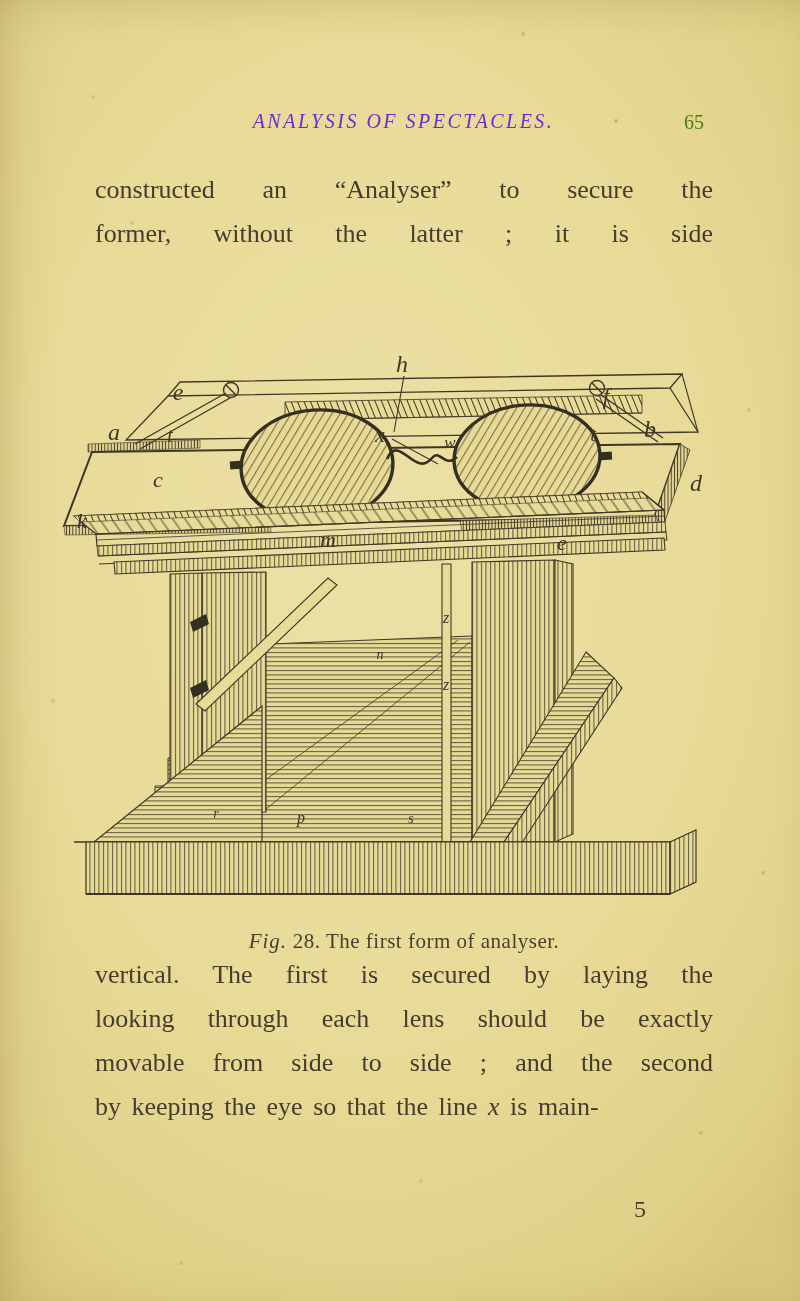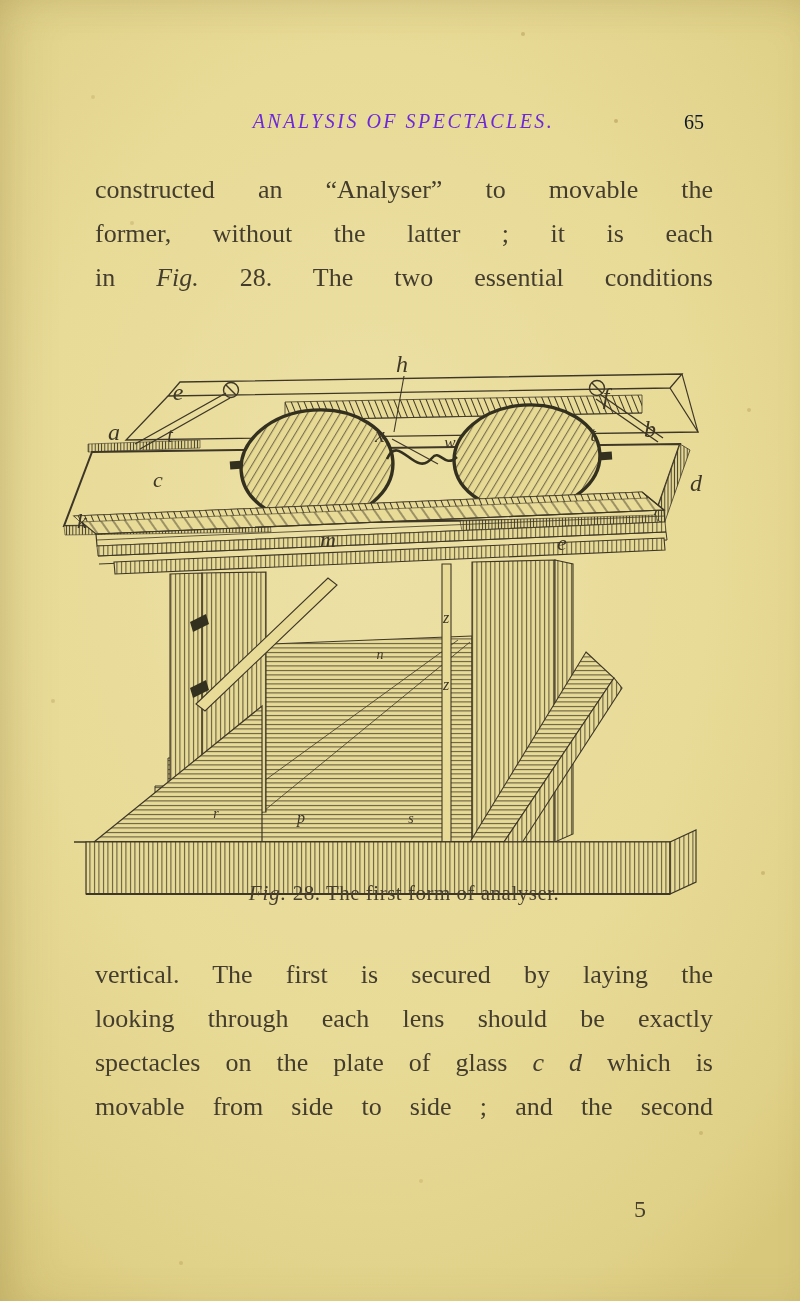--- a/index.html
+++ b/index.html
@@ -23,7 +23,7 @@
   .header .title{
     display:block;text-align:center;font-style:italic;font-size:20px;letter-spacing:2.5px;color:#6d28d9;
   }
-  .header .pagenum{position:absolute;right:8px;top:1px;font-size:20px;font-style:normal;color:#0f172a;}
+  .header .pagenum{position:absolute;right:8px;top:1px;font-size:20px;font-style:normal;color:#4d7c0f;}
   .bodytext{position:absolute;left:95px;width:618px;color:#443d2d;font-size:26px;}
   #para1{top:168px;}
   #para2{top:953px;}

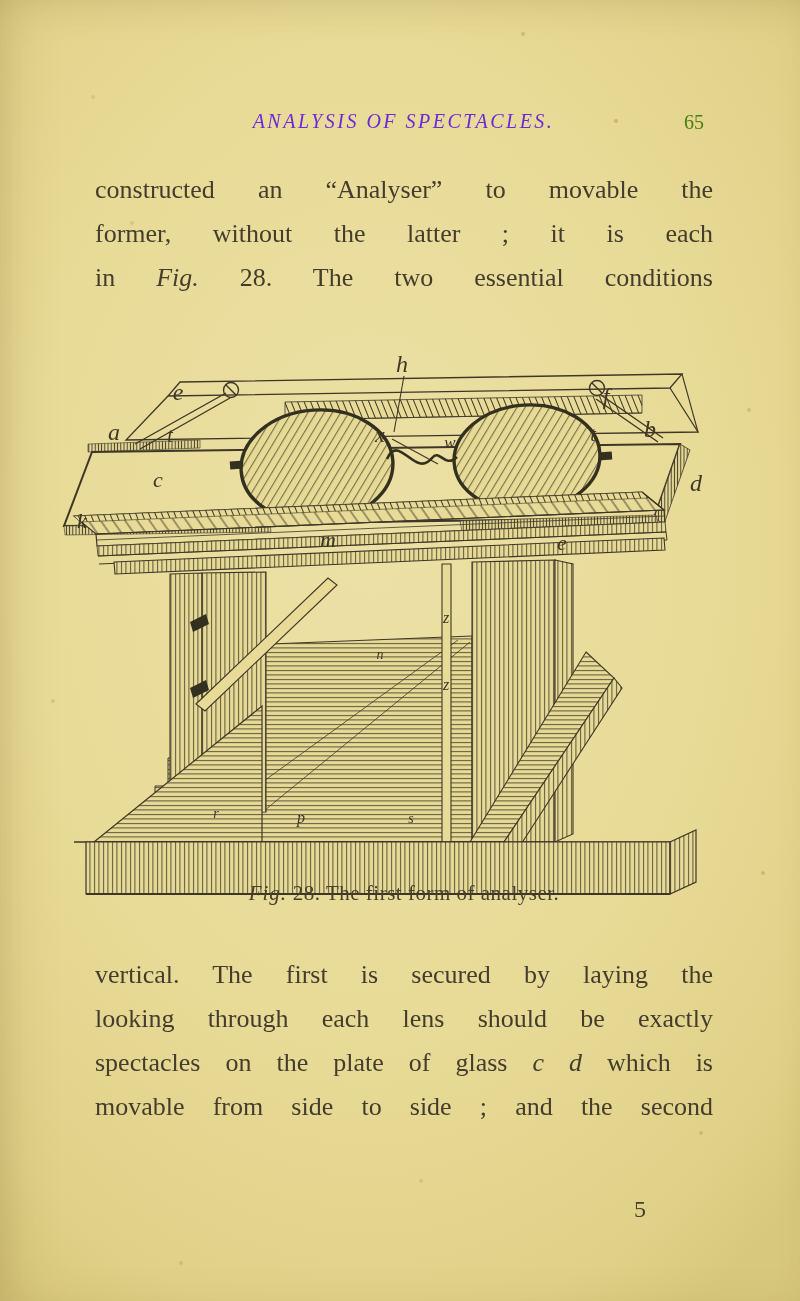--- a/index.html
+++ b/index.html
@@ -48,7 +48,7 @@
 </div>
 
 <div class="bodytext" id="para1">
-    <div class="tline">constructed an “Analyser” to movable the</div>
+    <div class="tline">constructed an “Analyser” to secure the</div>
     <div class="tline">former, without the latter ; it is each</div>
     <div class="tline">in <i>Fig.</i> 28.  The two essential conditions</div>
   </div>

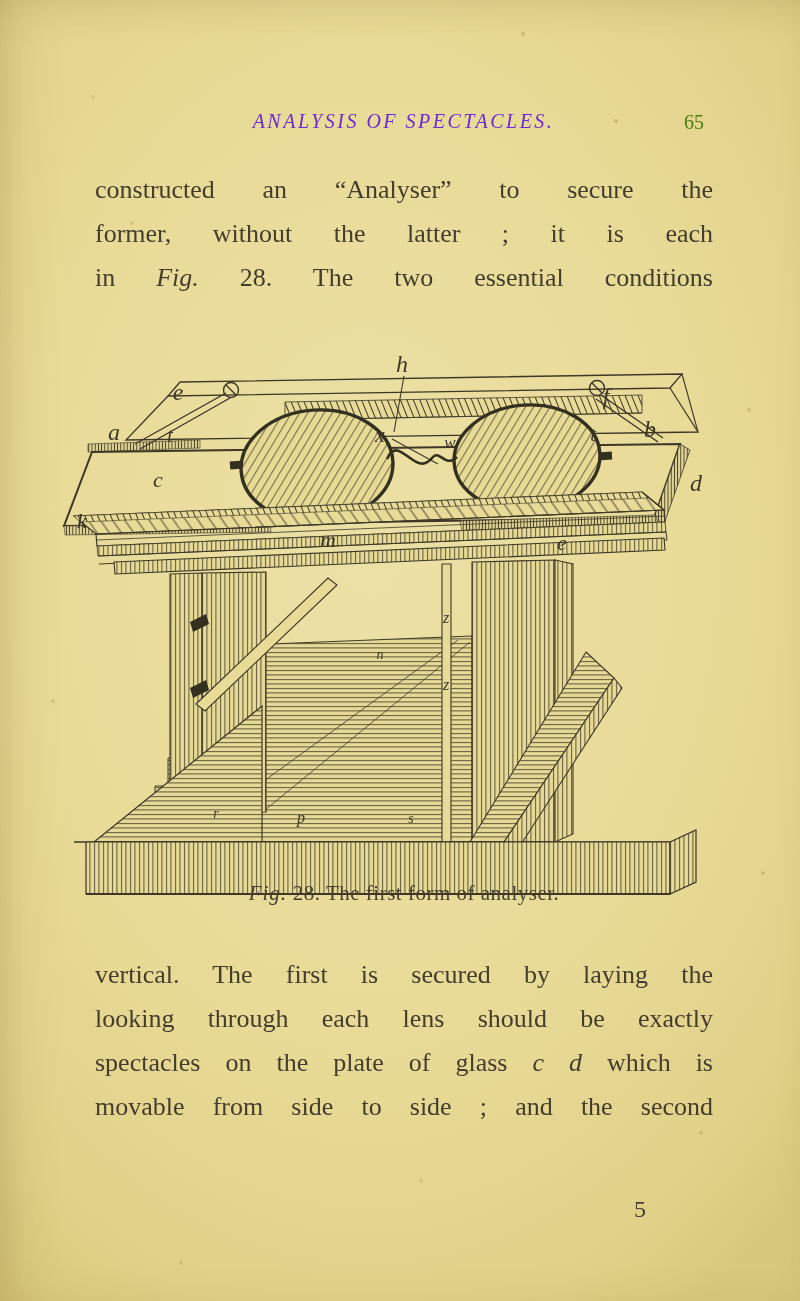--- a/index.html
+++ b/index.html
@@ -49,7 +49,7 @@
 
 <div class="bodytext" id="para1">
     <div class="tline">constructed an “Analyser” to secure the</div>
-    <div class="tline">former, without the latter ; it is each</div>
+    <div class="tline">former, without the latter ; it is side</div>
     <div class="tline">in <i>Fig.</i> 28.  The two essential conditions</div>
   </div>
 

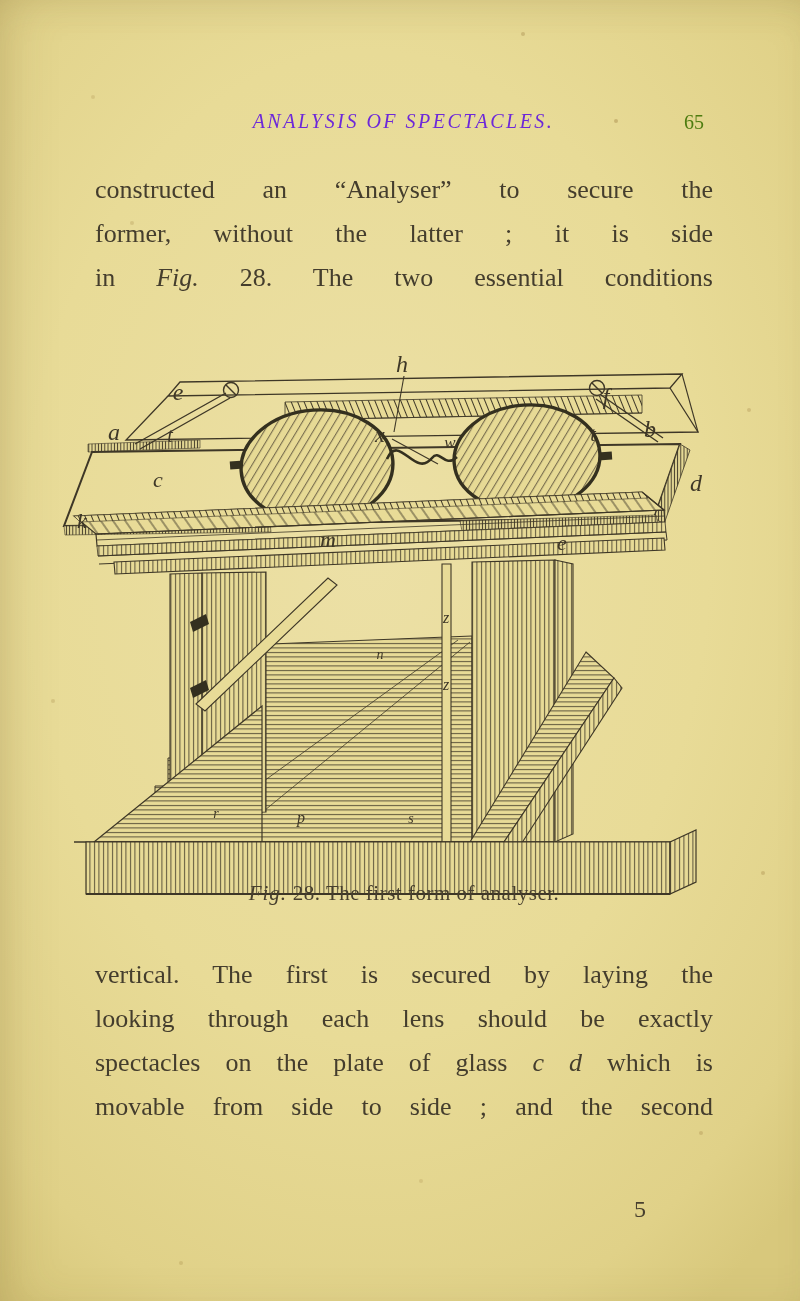--- a/index.html
+++ b/index.html
@@ -50,7 +50,6 @@
 <div class="bodytext" id="para1">
     <div class="tline">constructed an “Analyser” to secure the</div>
     <div class="tline">former, without the latter ; it is side</div>
-    <div class="tline">in <i>Fig.</i> 28.  The two essential conditions</div>
   </div>
 
 <div class="figwrap">

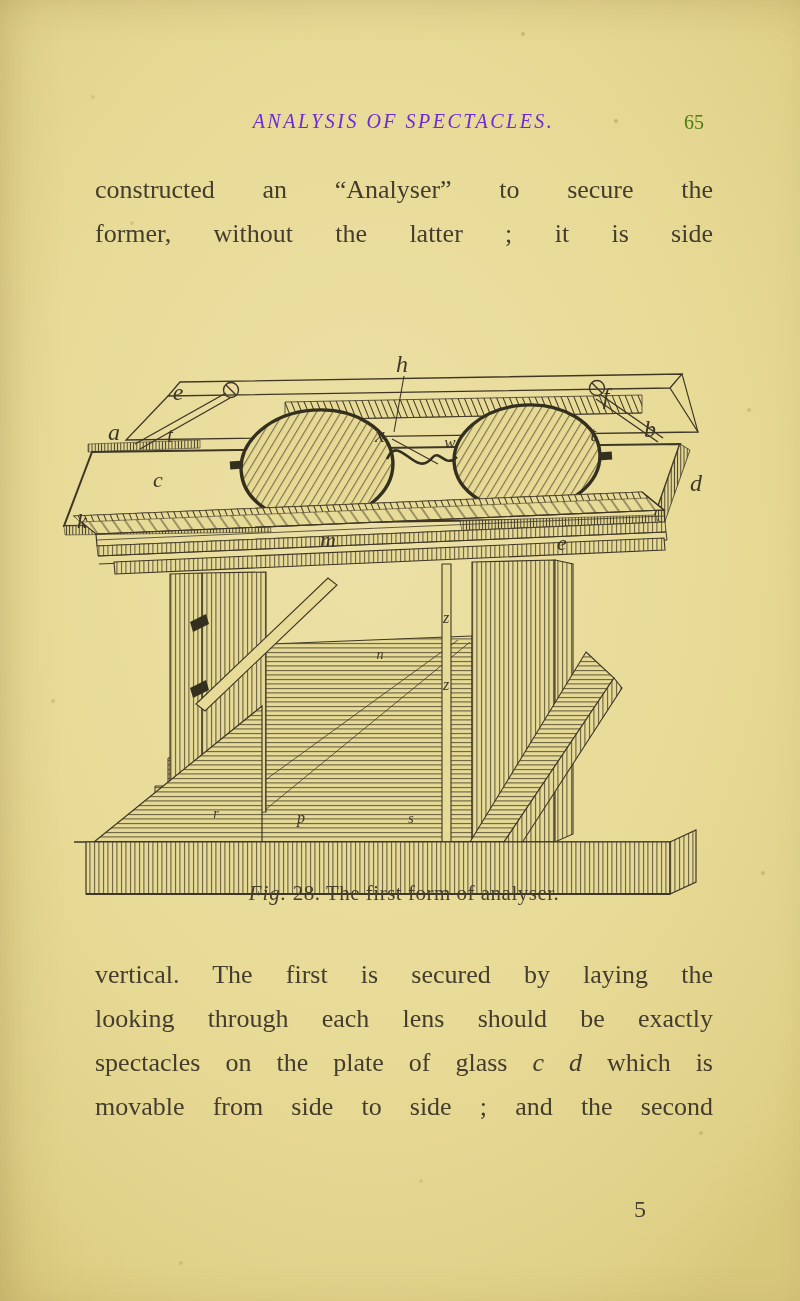--- a/index.html
+++ b/index.html
@@ -32,7 +32,7 @@
   .figwrap{position:absolute;left:30px;top:336px;width:740px;height:560px;}
   .figwrap svg{position:absolute;left:0;top:0;}
   .fig-label{position:absolute;transform:translate(-50%,-55%);font-style:italic;color:#3e3727;font-family:"Liberation Serif","DejaVu Serif",serif;}
-  .caption{position:absolute;left:95px;top:881px;width:618px;text-align:center;font-size:21px;color:#473f2e;letter-spacing:.5px;}
+  .caption{position:absolute;left:95px;top:929px;width:618px;text-align:center;font-size:21px;color:#473f2e;letter-spacing:.5px;}
   .caption i{letter-spacing:1px;}
   .sig{position:absolute;left:628px;top:1196px;width:24px;text-align:center;font-size:24px;color:#473f2e;}
 </style>

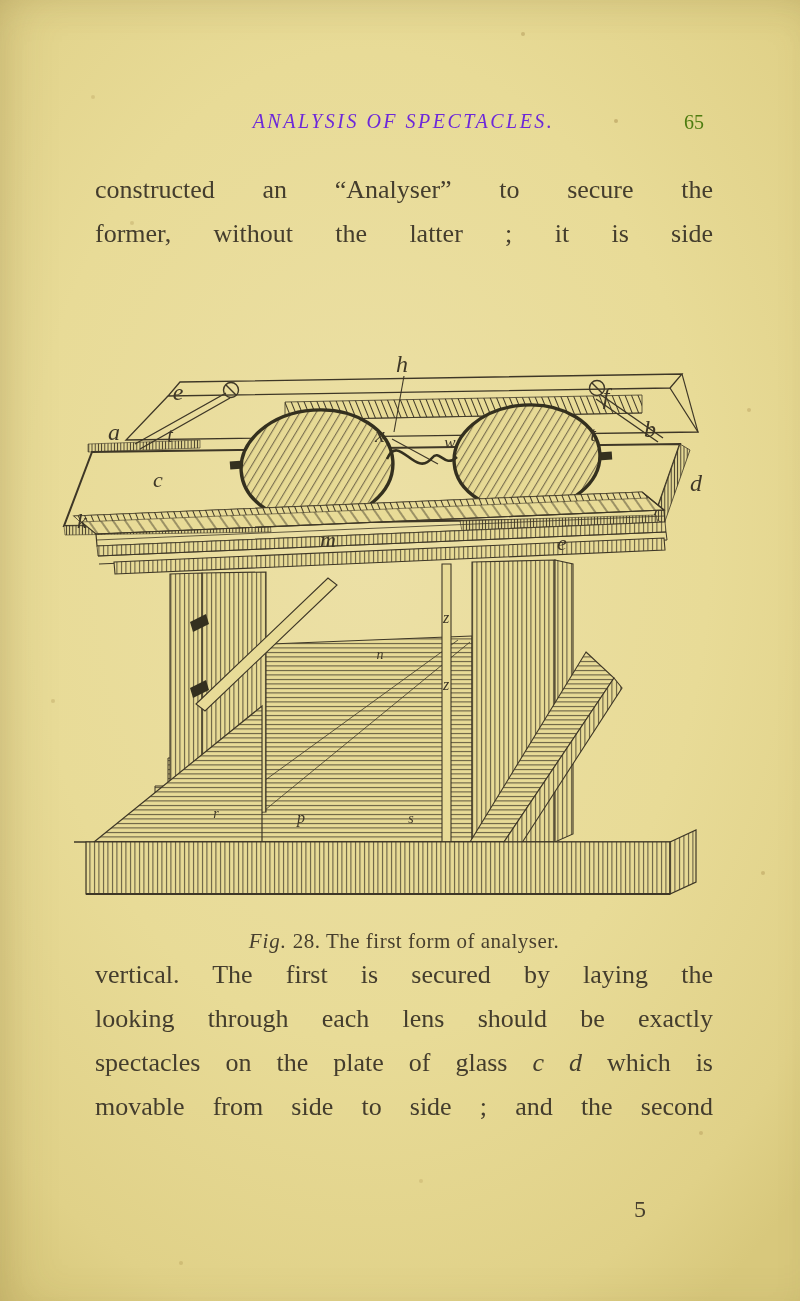--- a/index.html
+++ b/index.html
@@ -187,7 +187,6 @@
 <div class="bodytext" id="para2">
     <div class="tline">vertical.  The first is secured by laying the</div>
     <div class="tline">looking through each lens should be exactly</div>
-    <div class="tline">spectacles on the plate of glass <i>c d</i> which is</div>
     <div class="tline">movable from side to side ; and the second</div>
   </div>
 

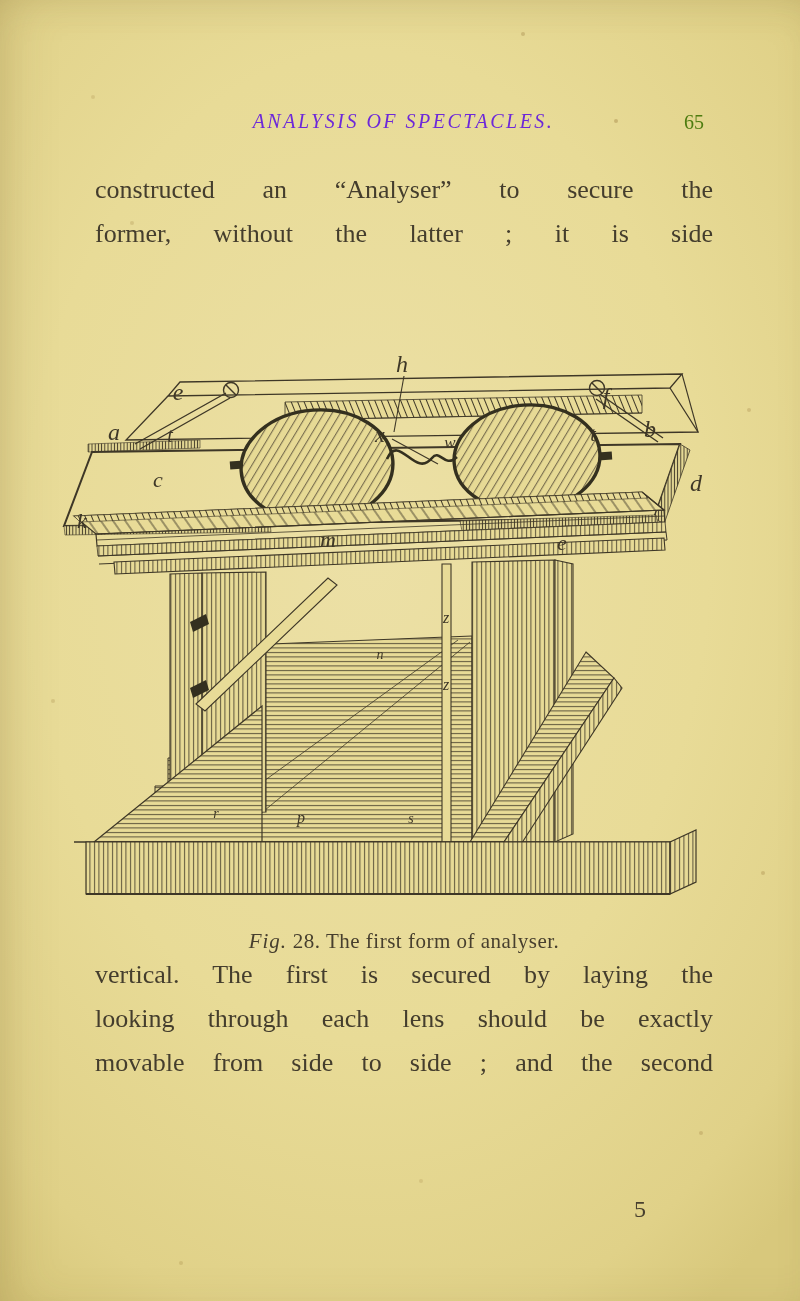--- a/index.html
+++ b/index.html
@@ -188,6 +188,7 @@
     <div class="tline">vertical.  The first is secured by laying the</div>
     <div class="tline">looking through each lens should be exactly</div>
     <div class="tline">movable from side to side ; and the second</div>
+    <div class="tline tlast">by keeping the eye so that the line <i>x</i> is main-</div>
   </div>
 
 <div class="sig">5</div>

